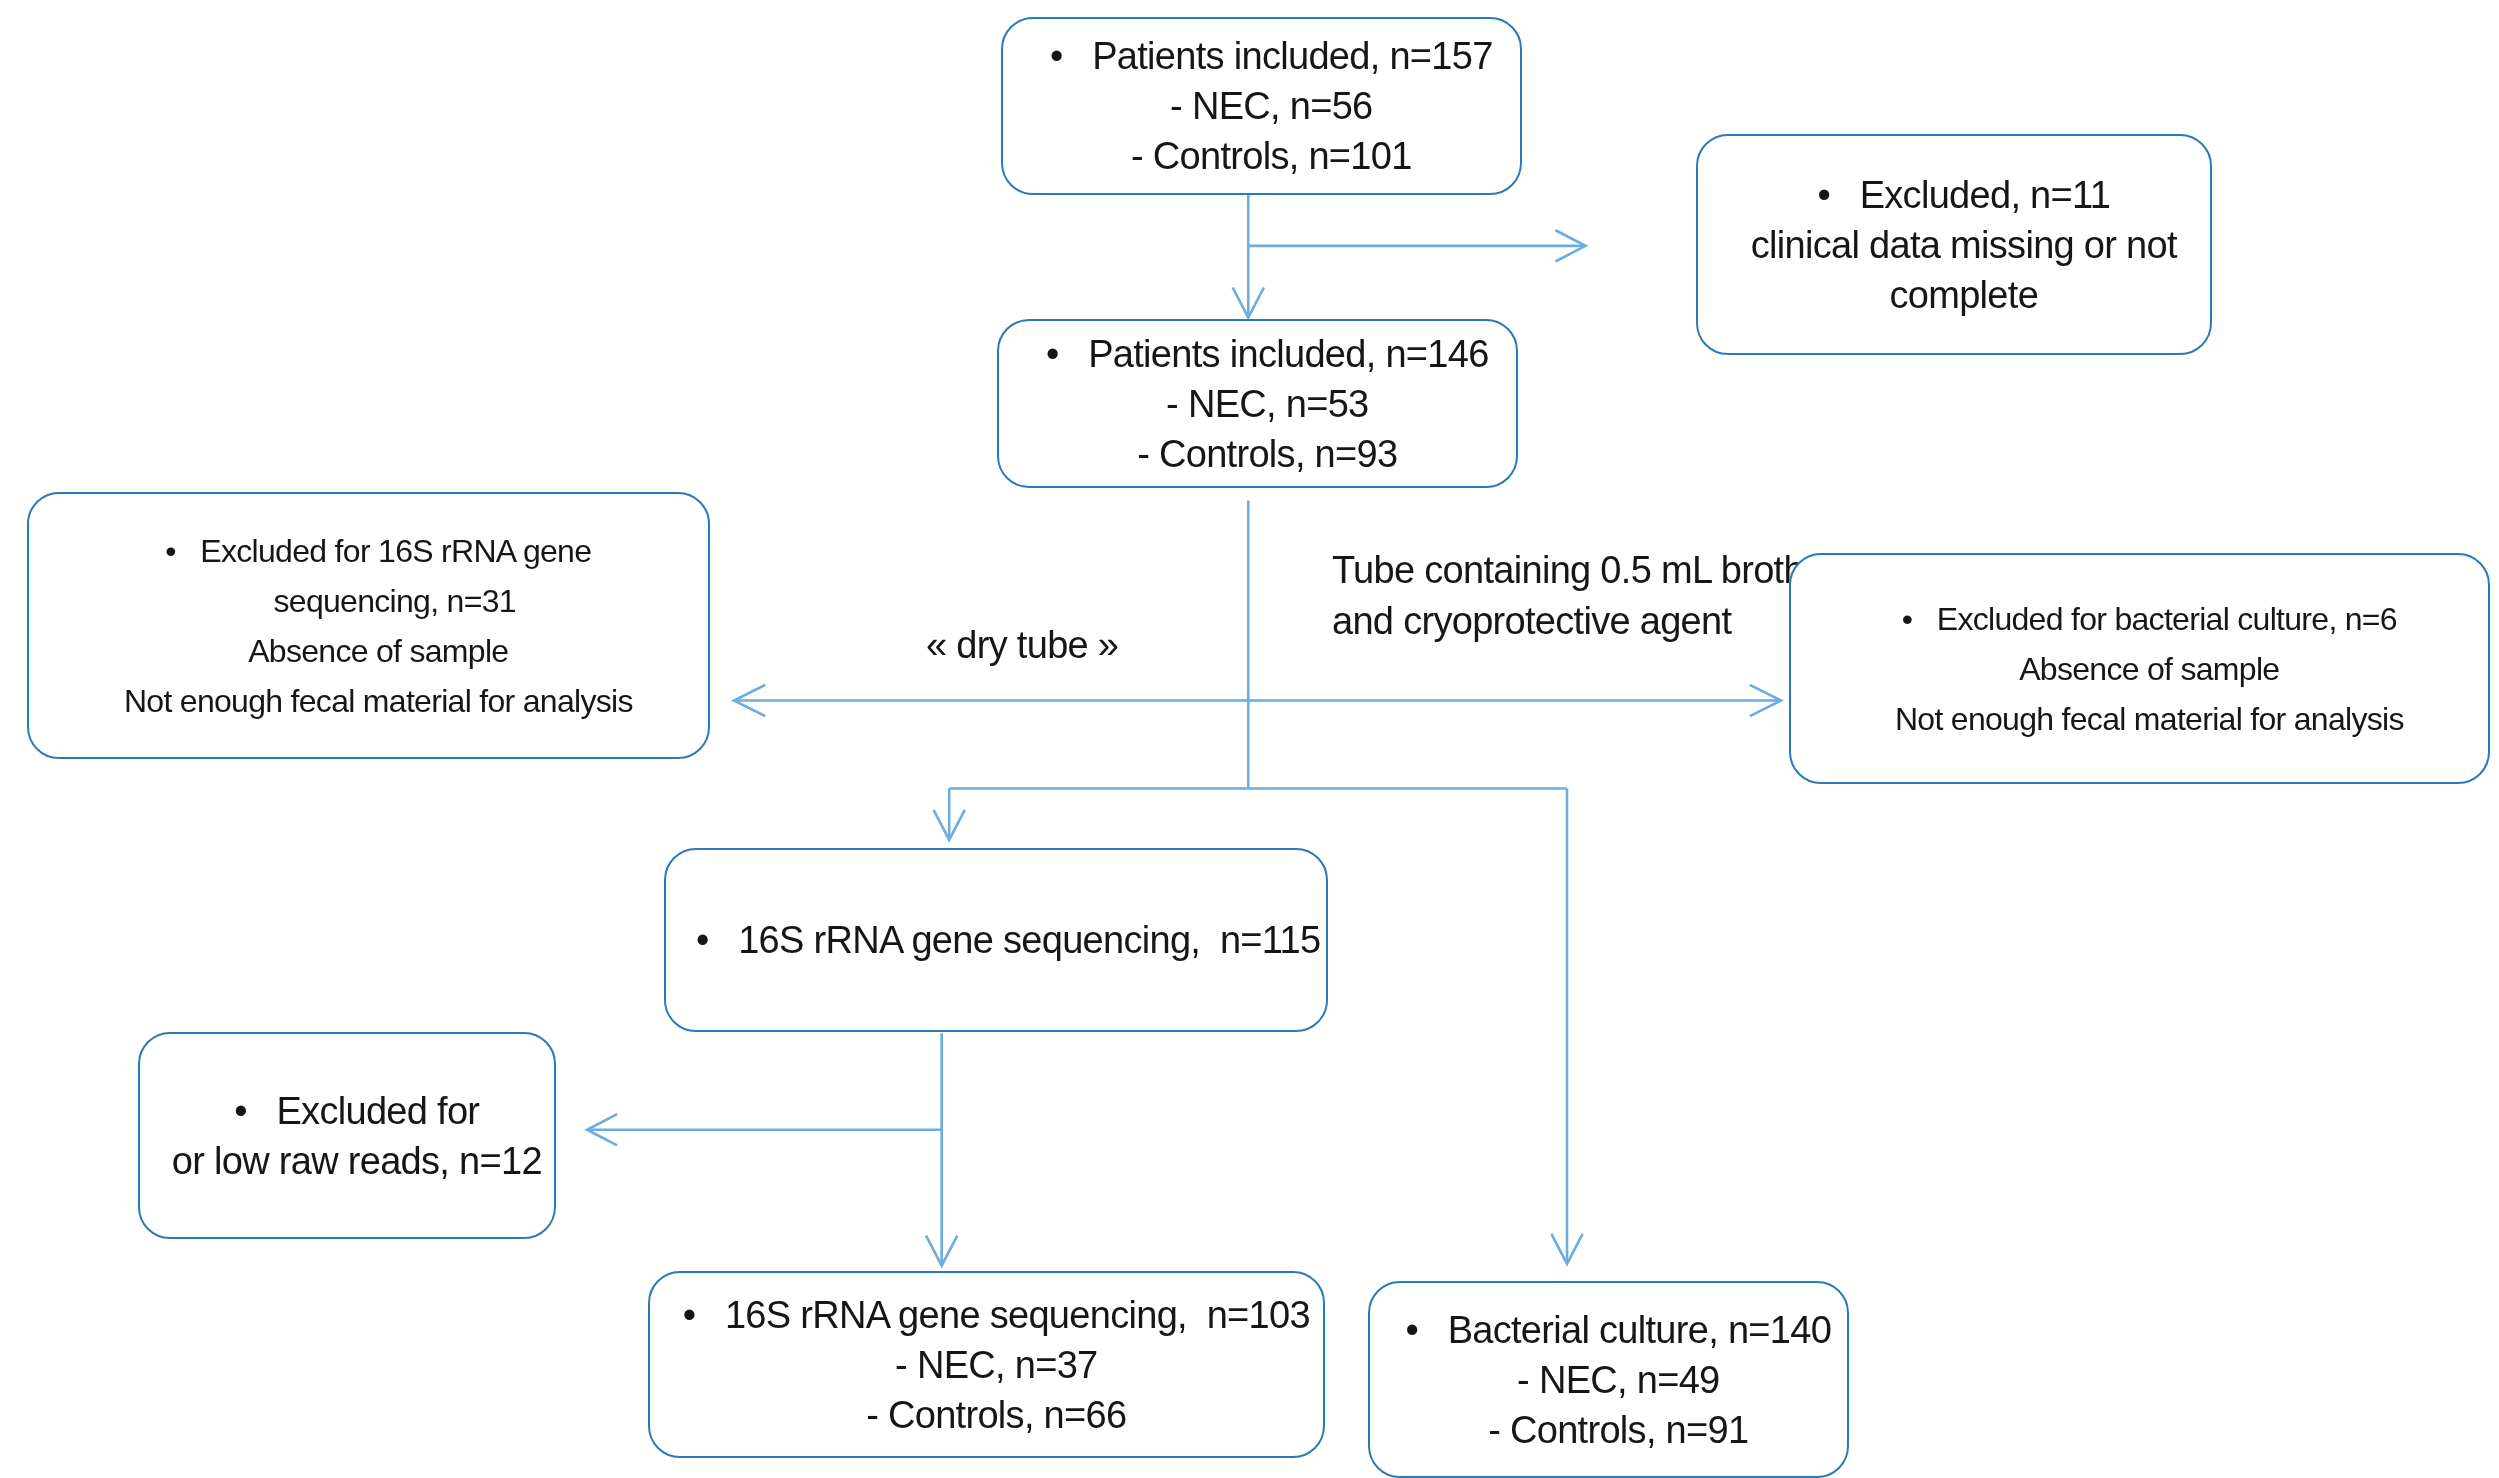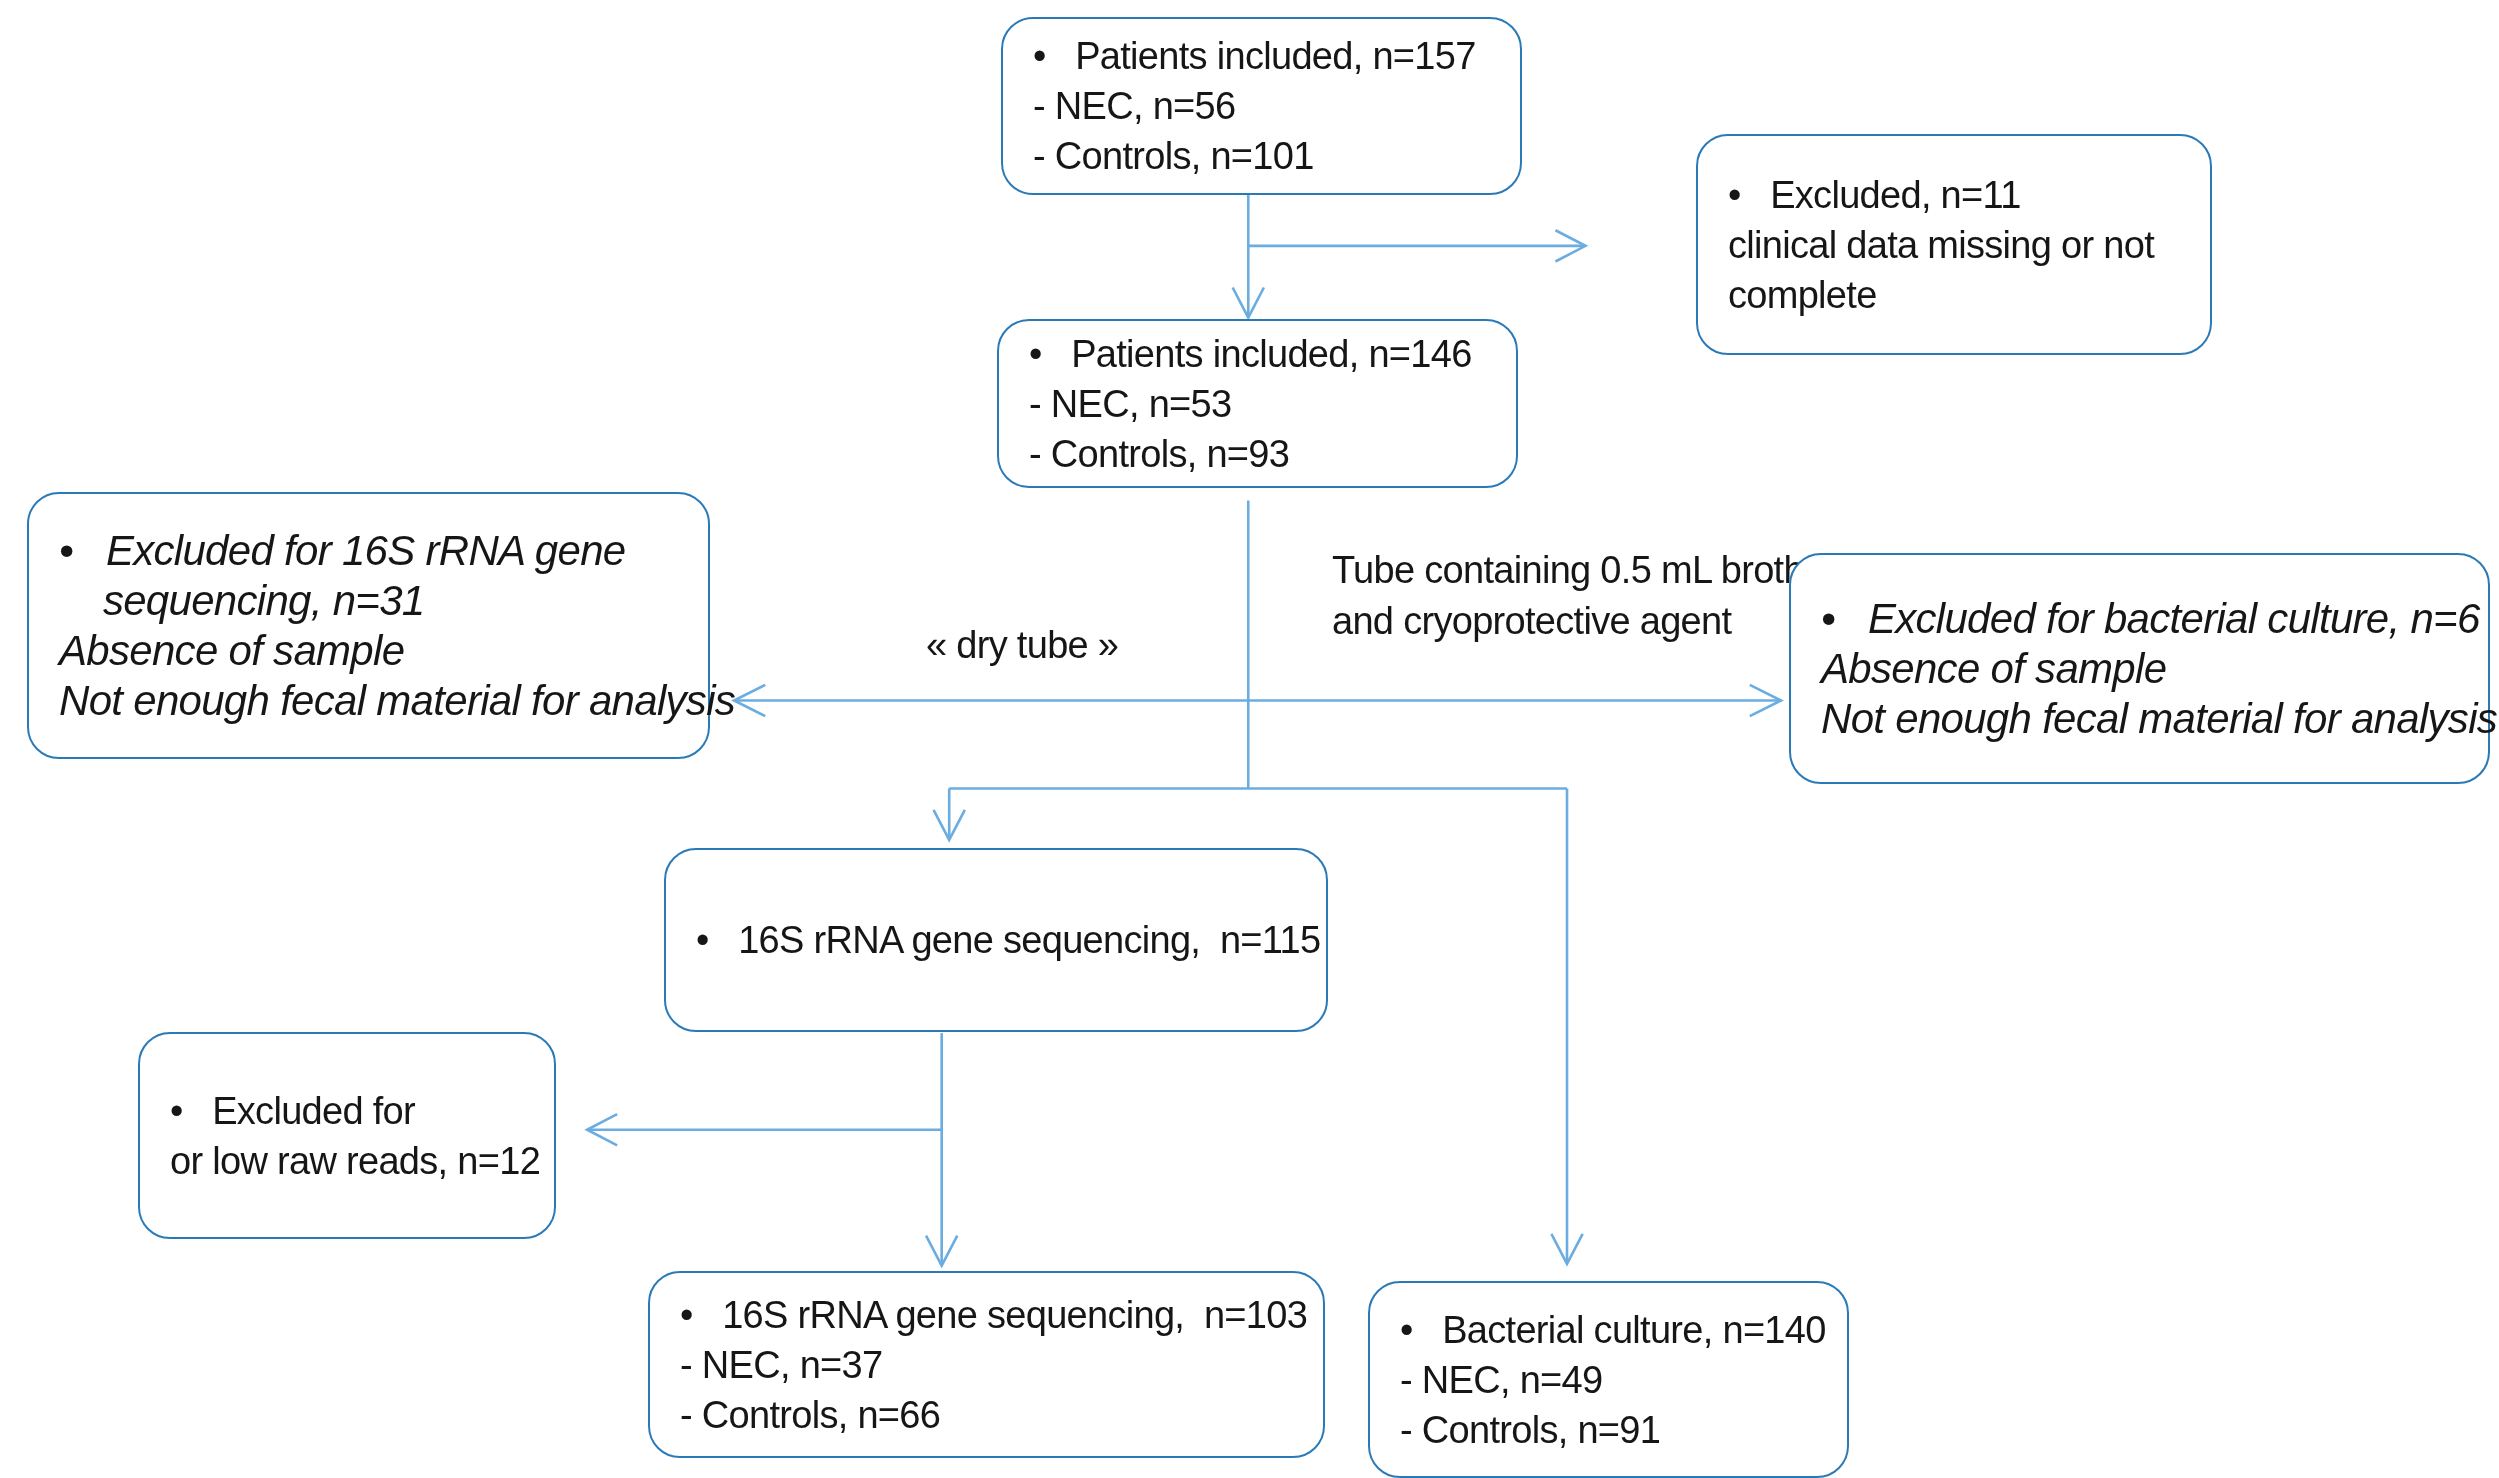--- a/index.html
+++ b/index.html
@@ -18,7 +18,7 @@
     background:var(--bg);display:flex;flex-direction:column;justify-content:center;
     padding:7px 10.4px 7px 30px;z-index:1;}
   .line{white-space:pre;font-size:38px;line-height:50px;letter-spacing:-0.7px;
-    color:var(--text-color);}
+    color:var(--text-color);text-align:center;}
   .small .line{font-size:42px;font-style:italic;}
   .float-label{position:absolute;z-index:1;color:var(--text-color);
     font-size:38px;line-height:51px;letter-spacing:-0.7px;}

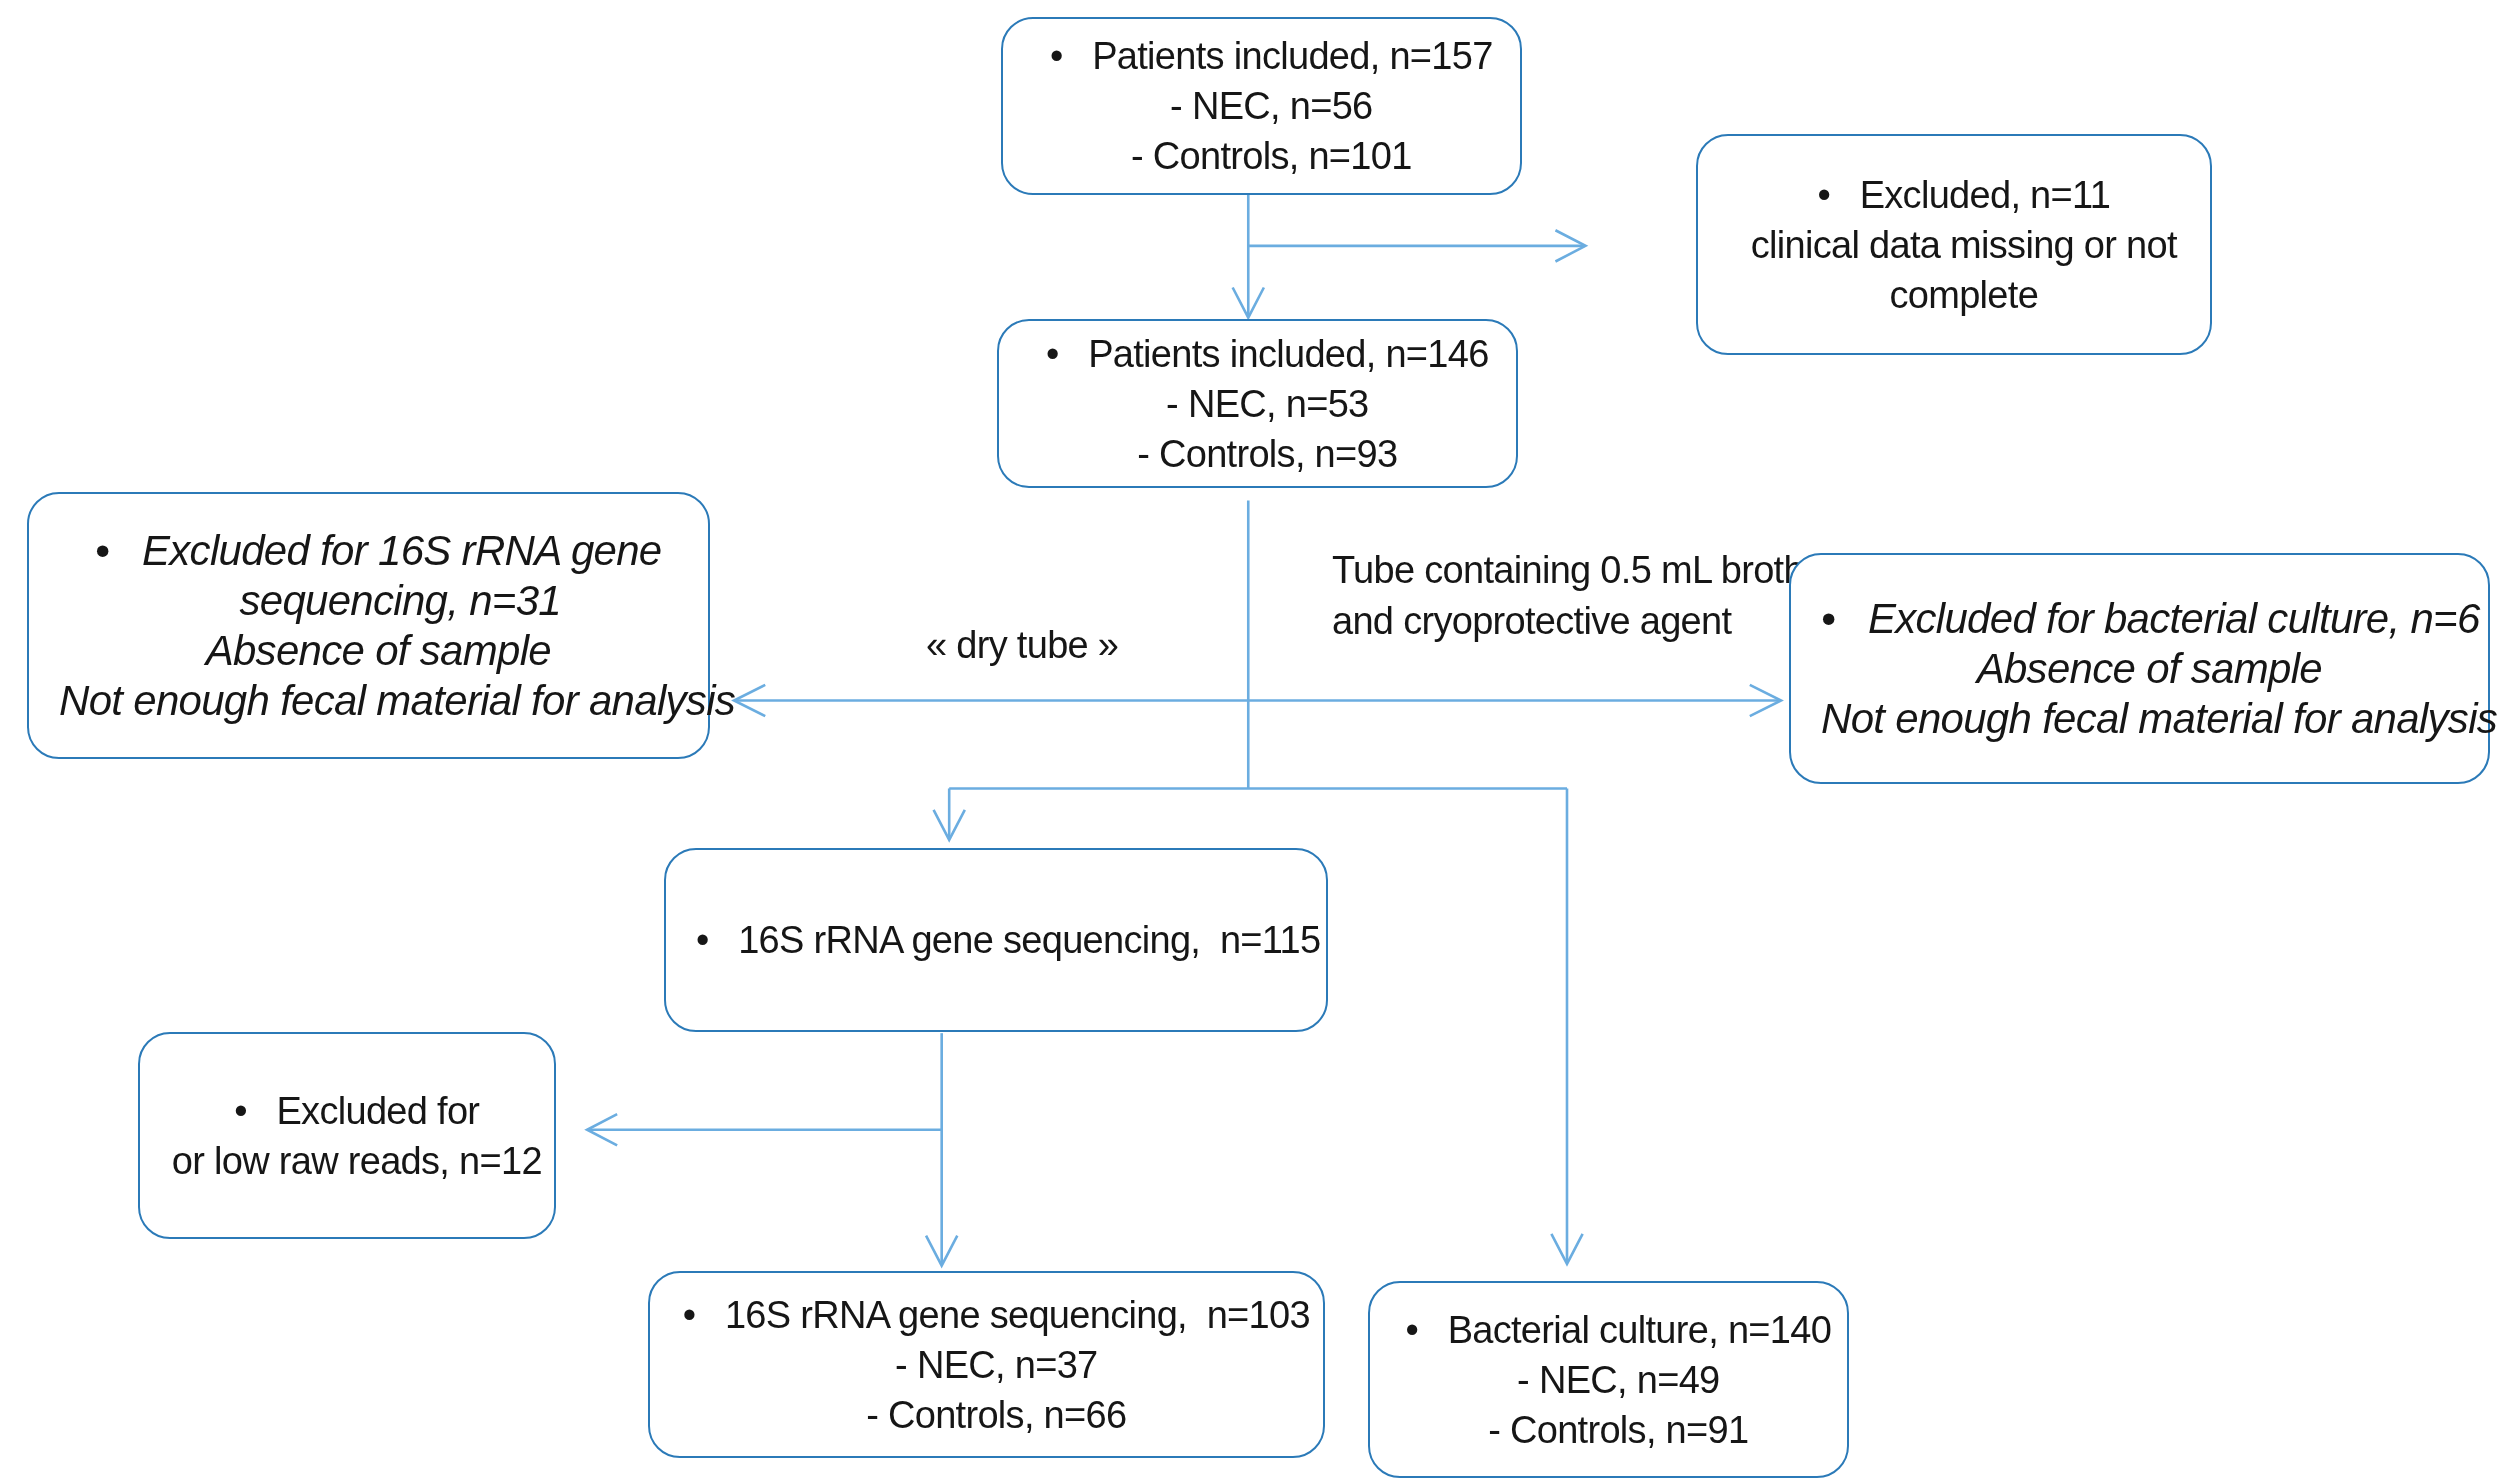--- a/index.html
+++ b/index.html
@@ -19,7 +19,7 @@
     padding:7px 10.4px 7px 30px;z-index:1;}
   .line{white-space:pre;font-size:38px;line-height:50px;letter-spacing:-0.7px;
     color:var(--text-color);text-align:center;}
-  .small .line{font-size:42px;font-style:italic;}
+  .small .line{font-size:32px;}
   .float-label{position:absolute;z-index:1;color:var(--text-color);
     font-size:38px;line-height:51px;letter-spacing:-0.7px;}
   #label-dry-tube{left:926px;top:620px;white-space:pre;}

